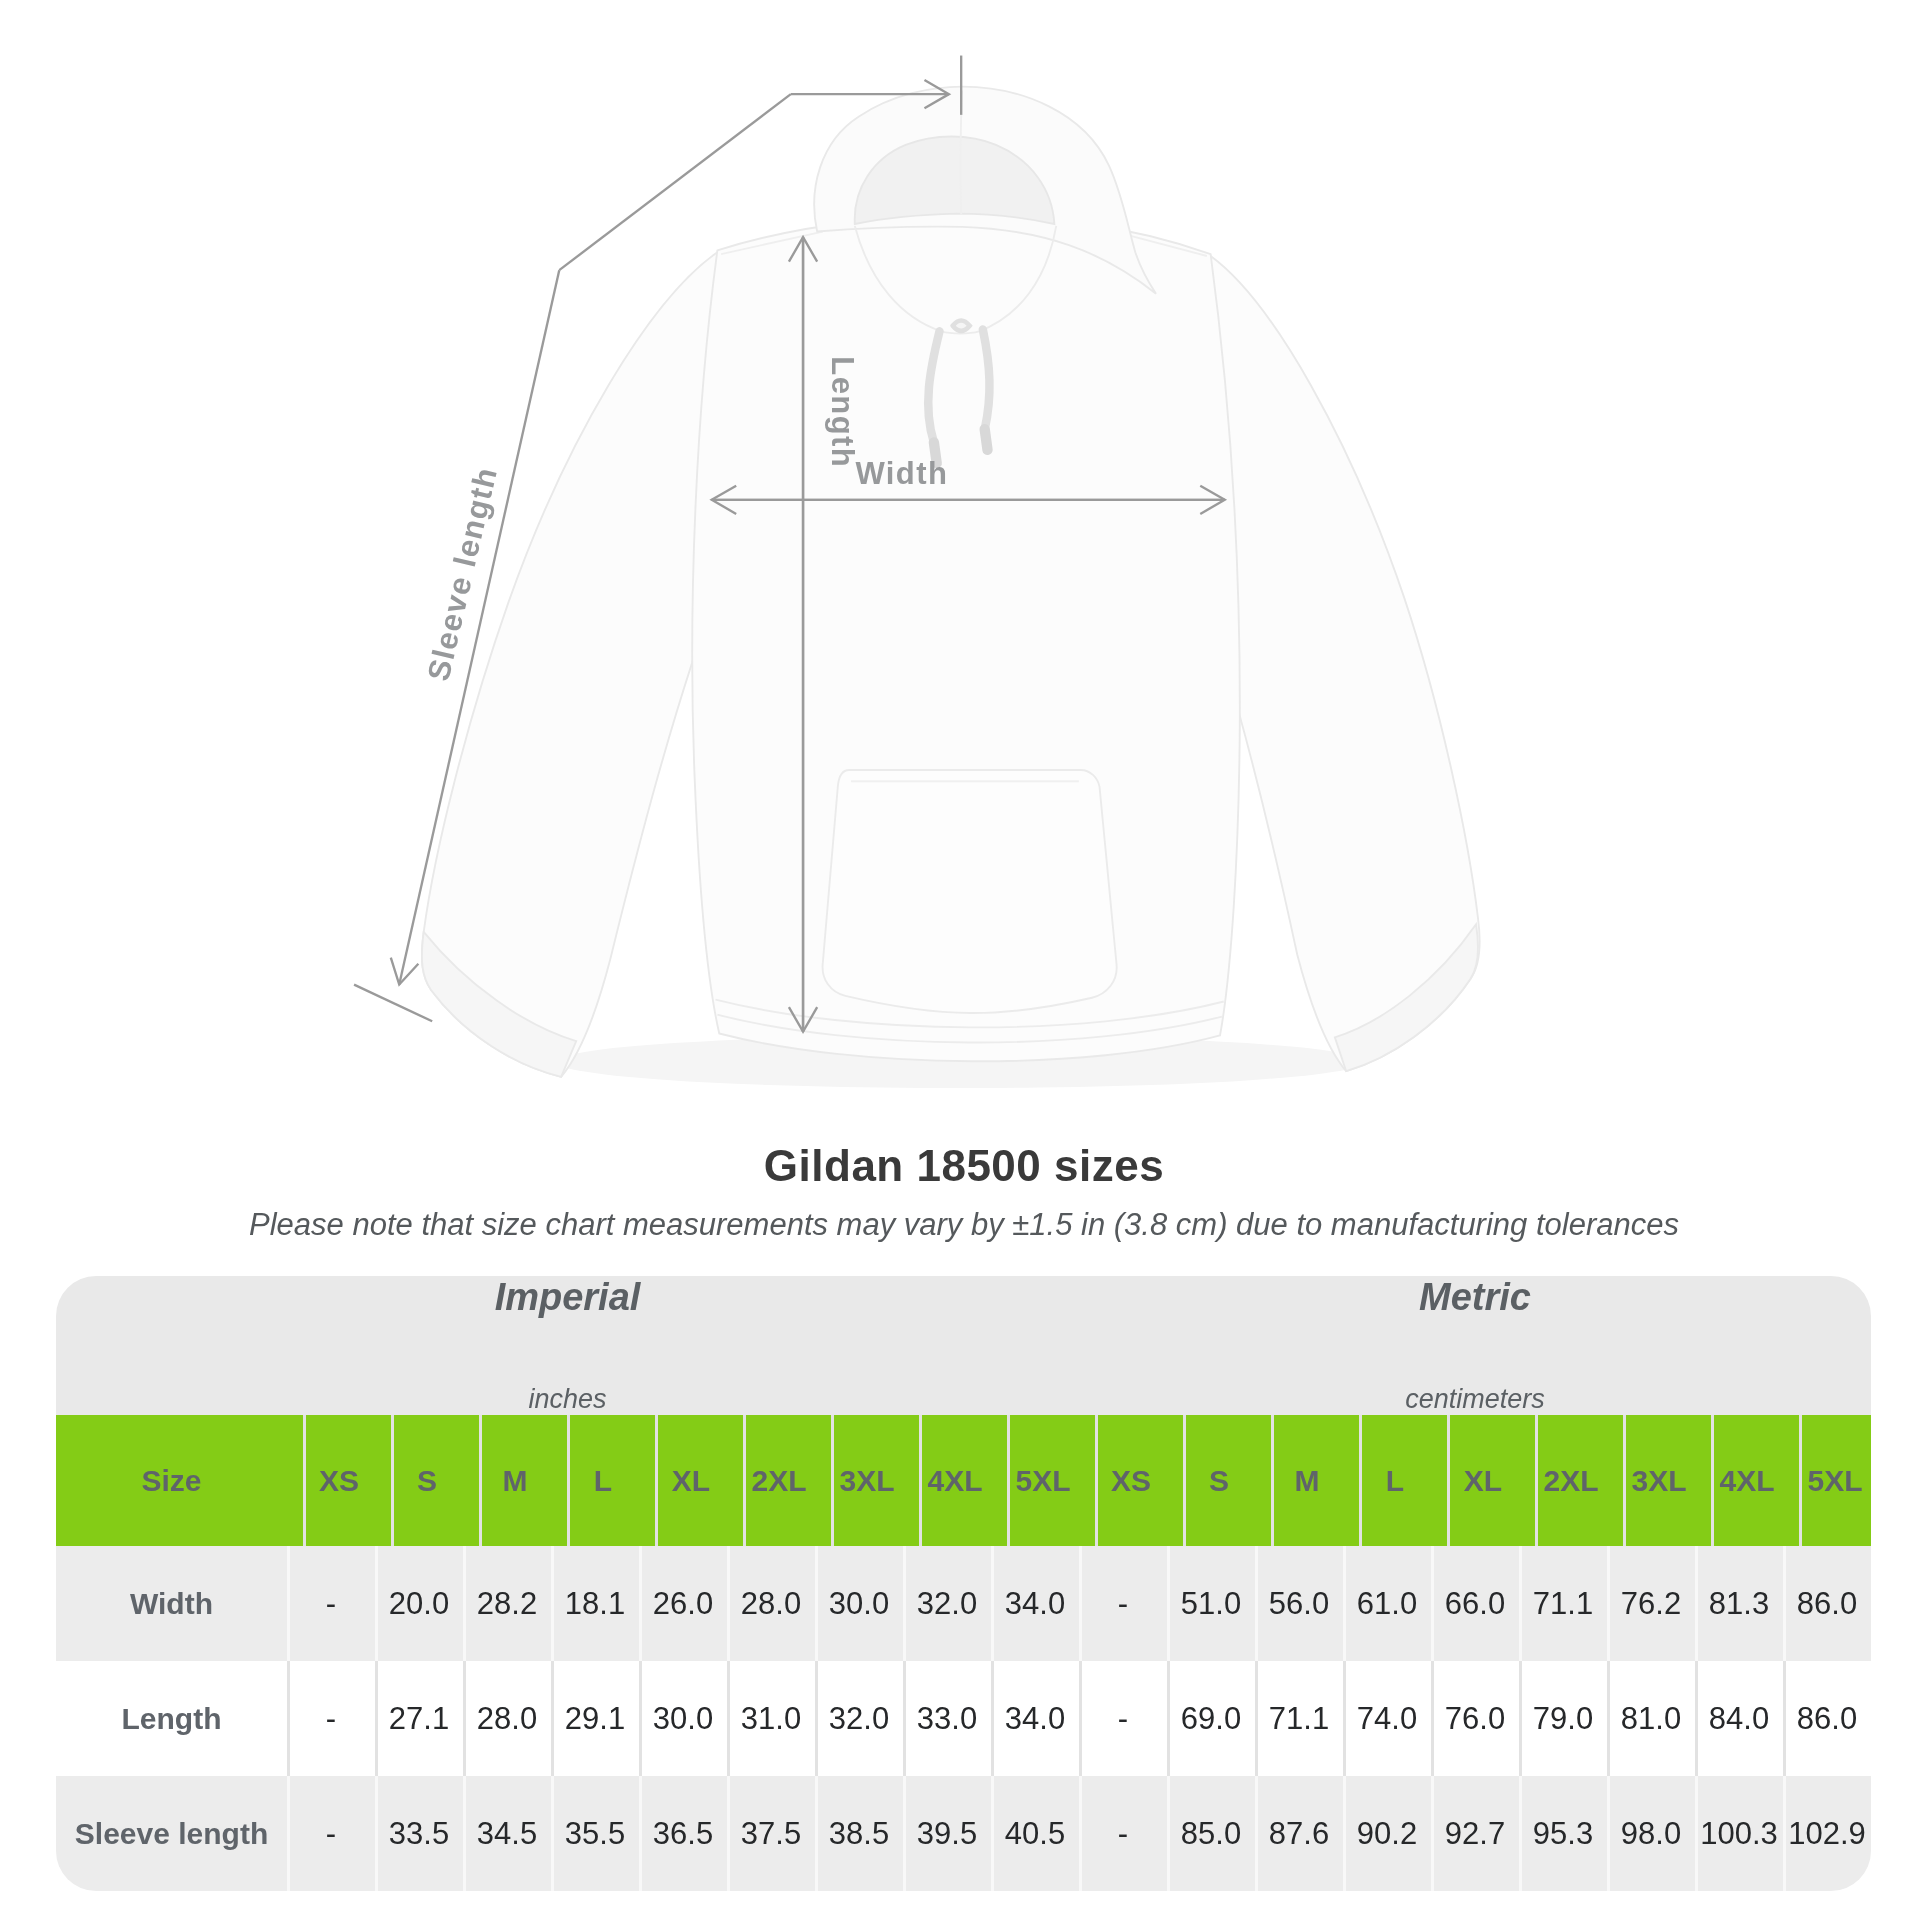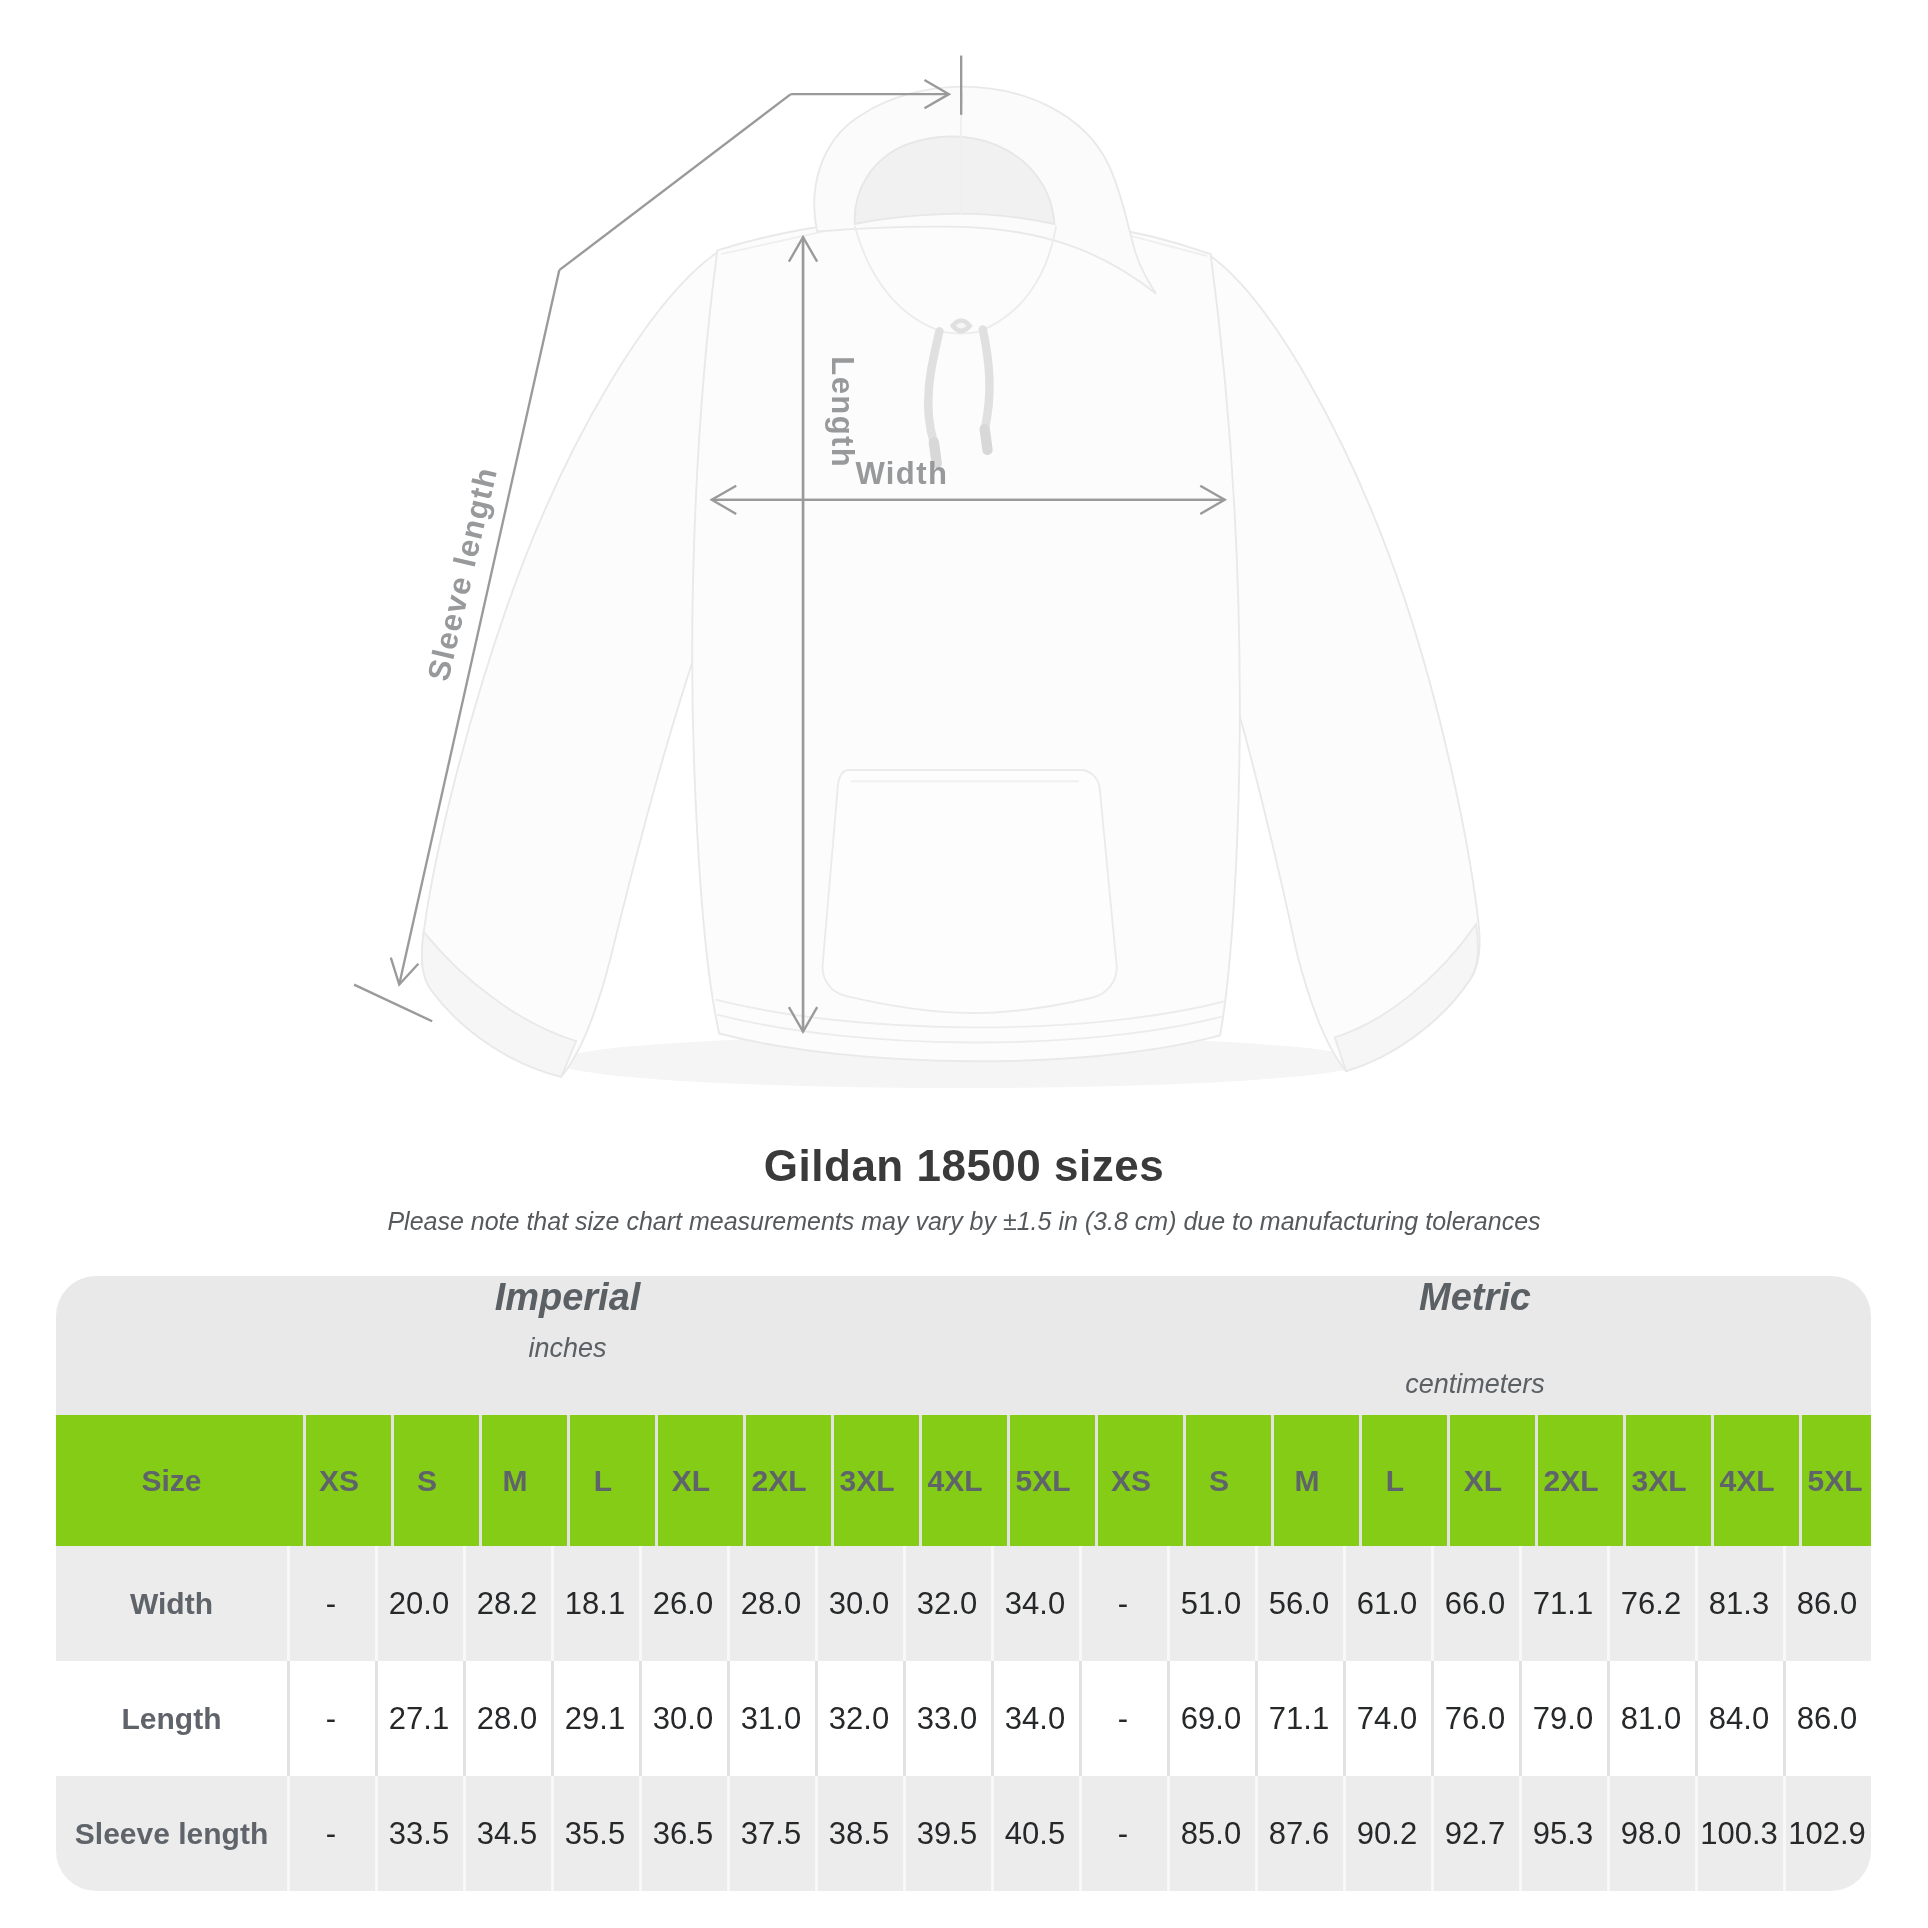--- a/index.html
+++ b/index.html
@@ -14,7 +14,7 @@
   .chart-title{position:absolute;left:0;top:1141px;width:1928px;text-align:center;
     font-size:44px;font-weight:bold;color:#3a3a3a;letter-spacing:0.5px;}
   .chart-note{position:absolute;left:0;top:1207px;width:1928px;text-align:center;
-    font-size:25px;font-style:italic;color:#55595c;}
+    font-size:31px;font-style:italic;color:#55595c;}
 
   
   .size-table{position:absolute;left:56px;top:1276px;width:1815px;border-radius:40px;overflow:hidden;}

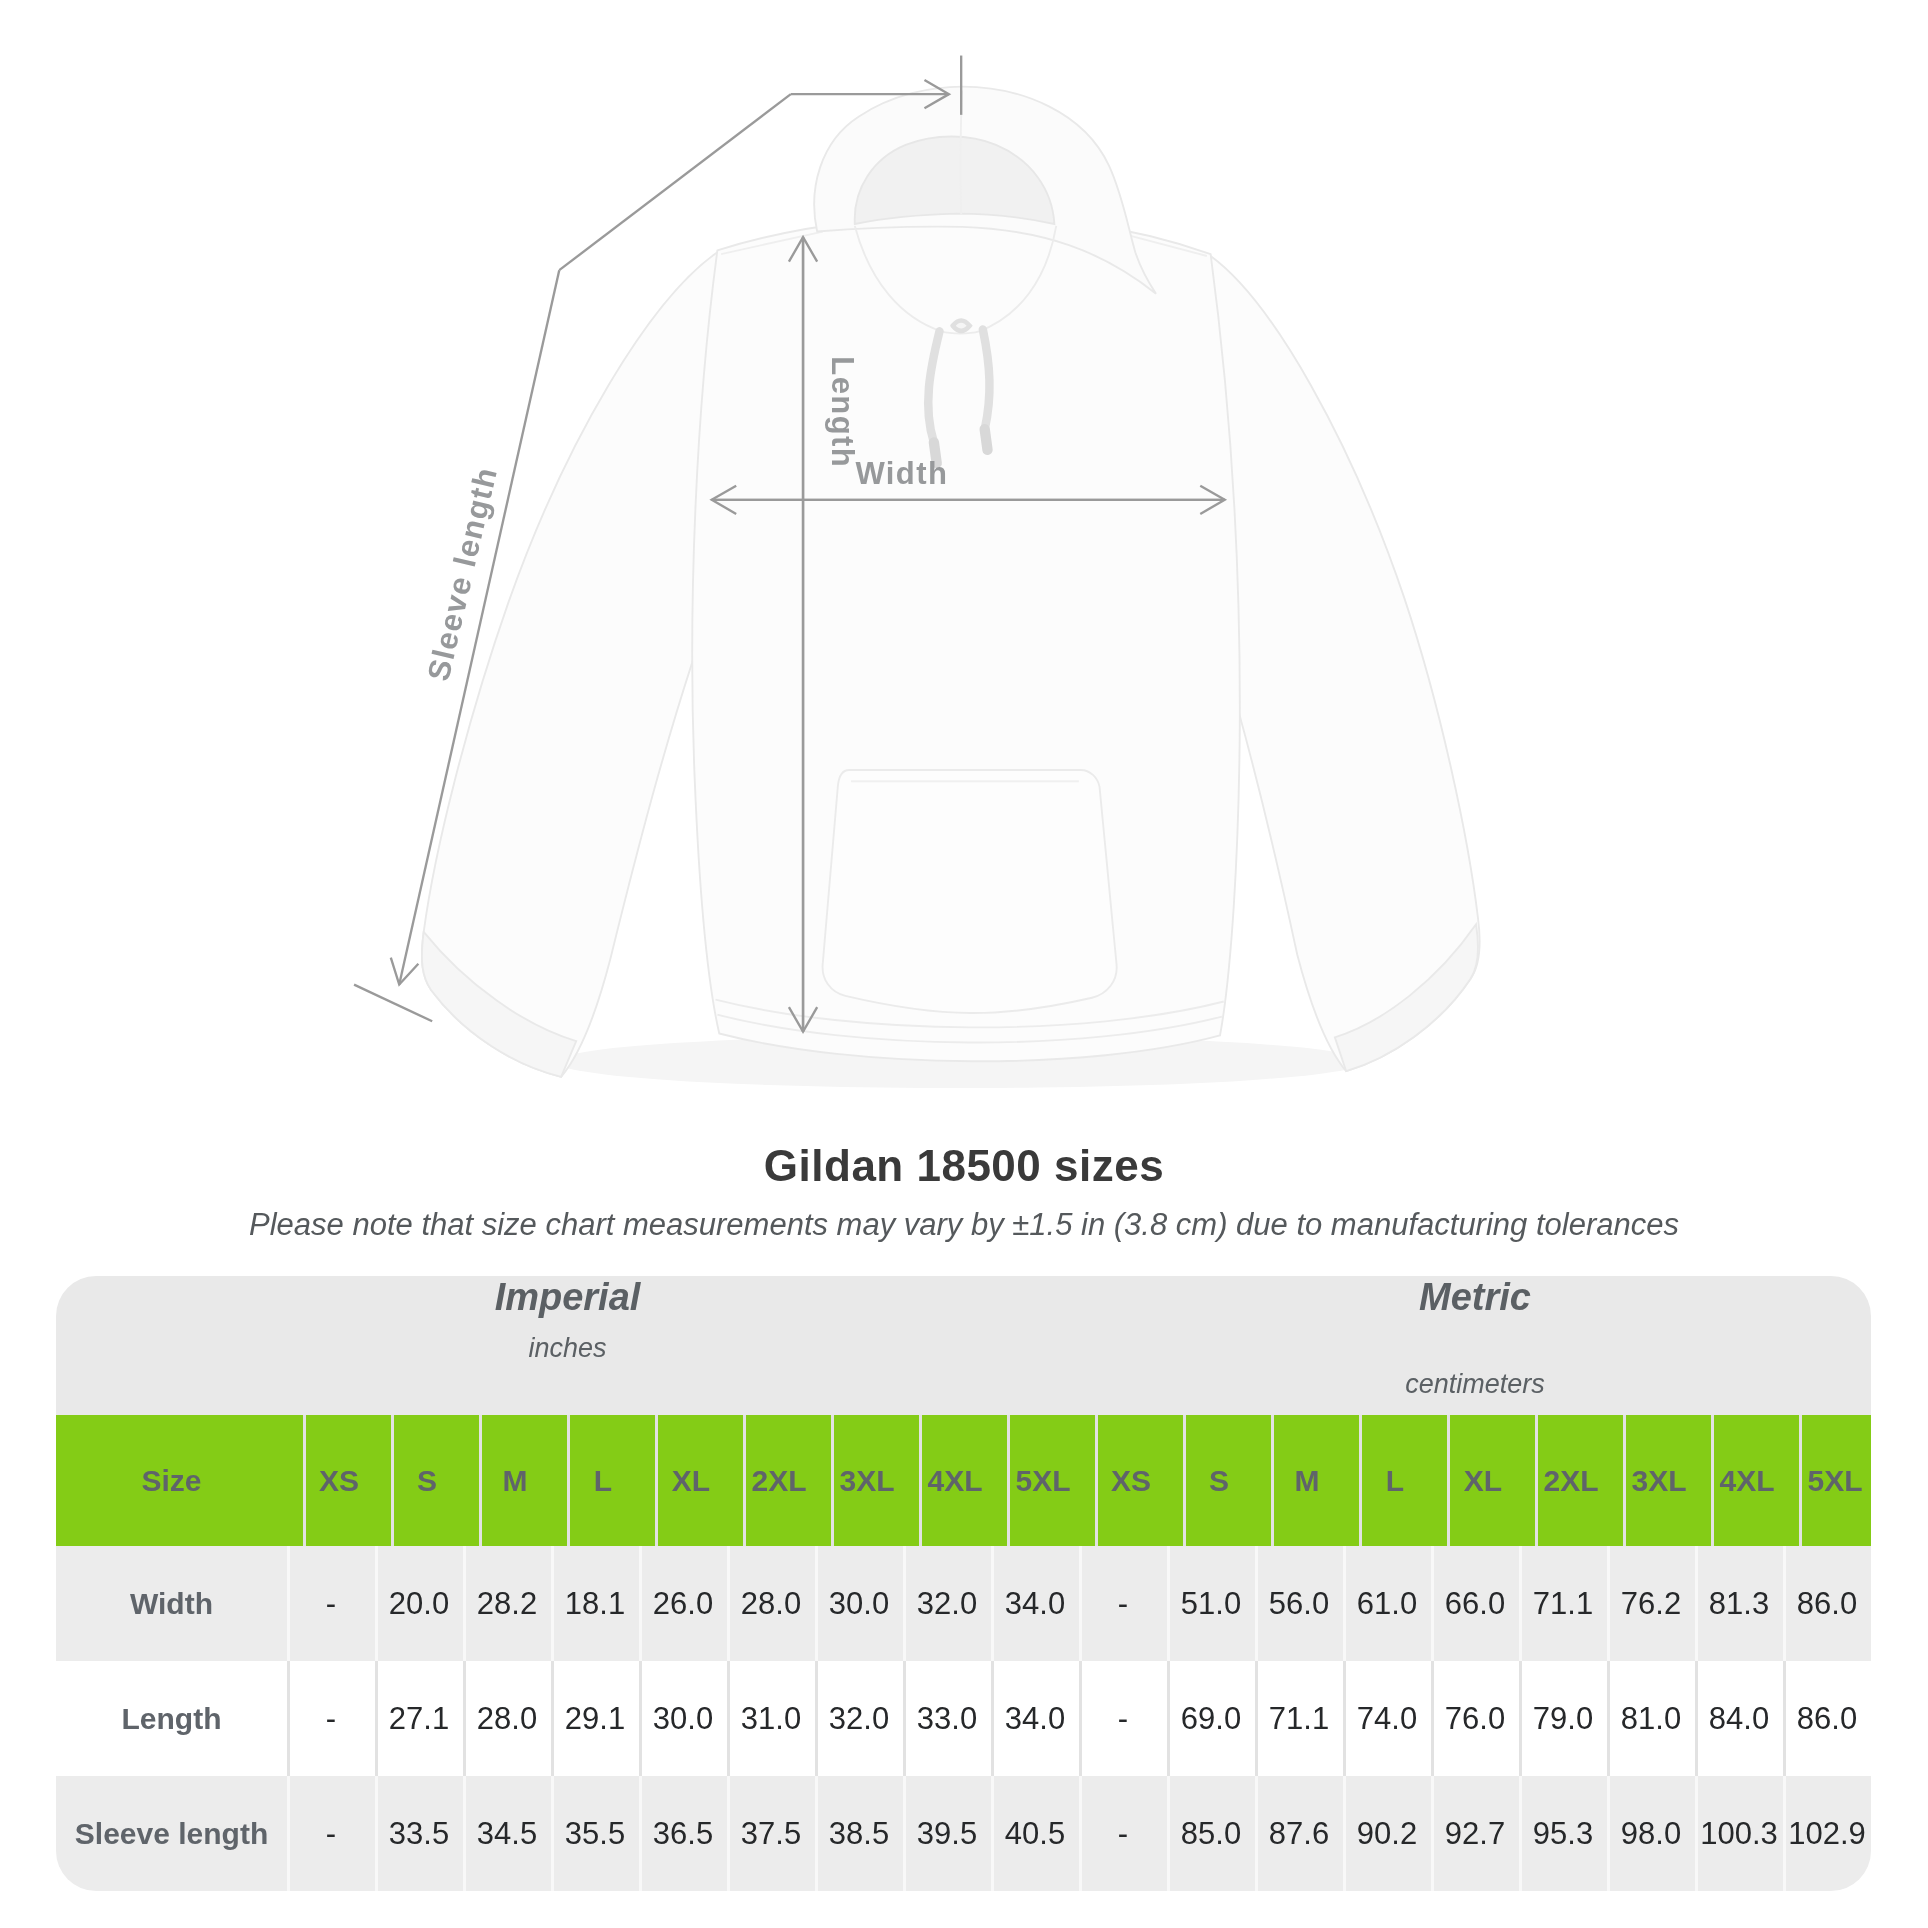--- a/index.html
+++ b/index.html
@@ -19,7 +19,7 @@
   
   .size-table{position:absolute;left:56px;top:1276px;width:1815px;border-radius:40px;overflow:hidden;}
   .unit-band{display:flex;height:139px;background:#e9e9e9;}
-  .unit-group{display:flex;flex-direction:column;align-items:center;justify-content:flex-start;}
+  .unit-group{display:flex;flex-direction:column;align-items:center;justify-content:space-between;}
   .unit-group.imperial{flex:0 0 1023px;}
   .unit-group.metric{flex:1;gap:36px;}
   .unit-name{font-size:38px;font-weight:bold;font-style:italic;color:#5b6064;}

